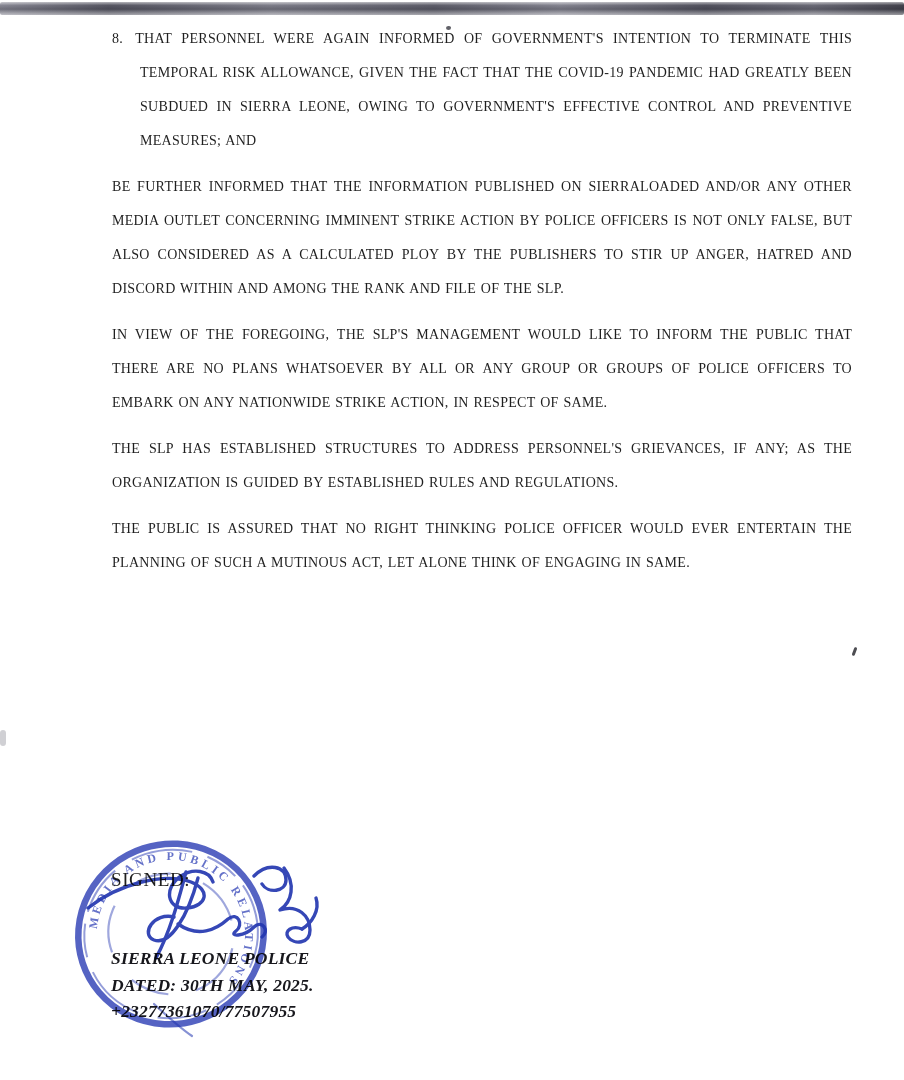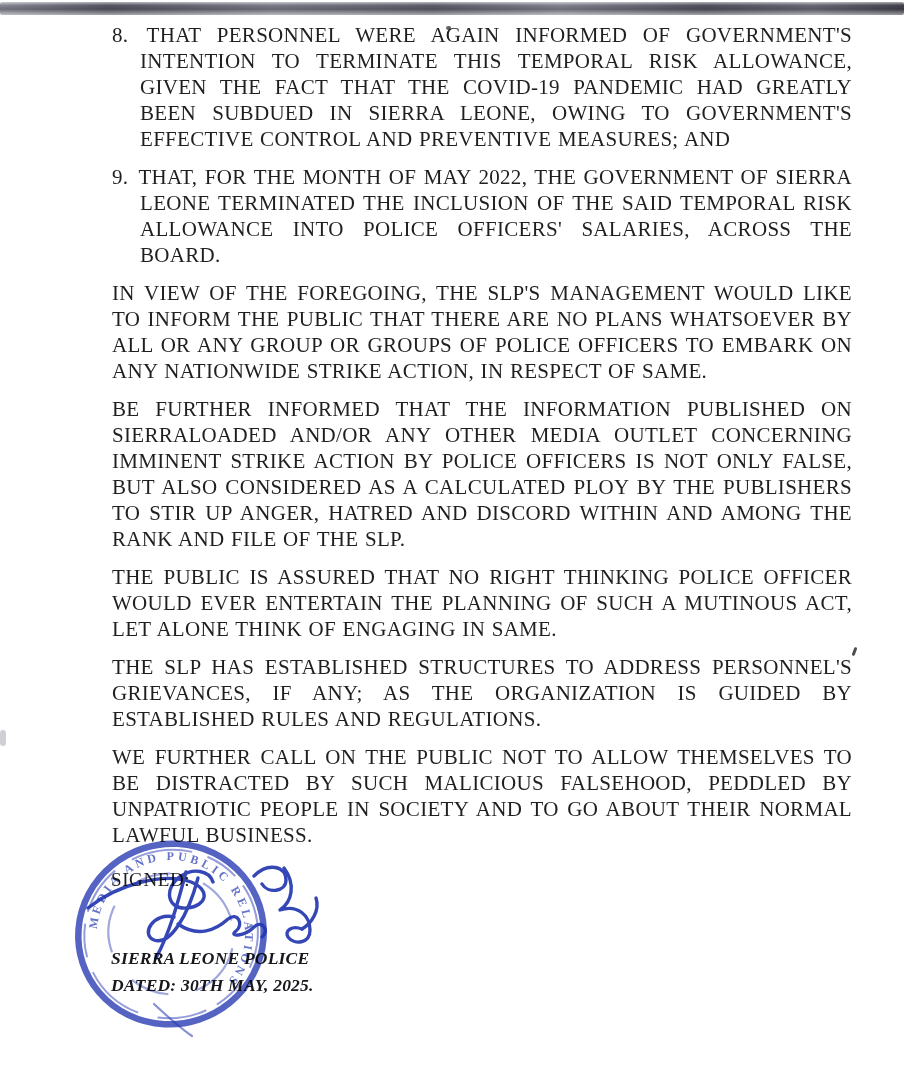--- a/index.html
+++ b/index.html
@@ -24,8 +24,8 @@
     position: absolute; left: 112px; right: 52px; top: 22px;
   }
   p.para {
-    font-size: 21px;
-    line-height: 26px;
+    font-size: 14px;
+    line-height: 34px;
     letter-spacing: .3px;
     word-spacing: 1px;
     text-align: justify;

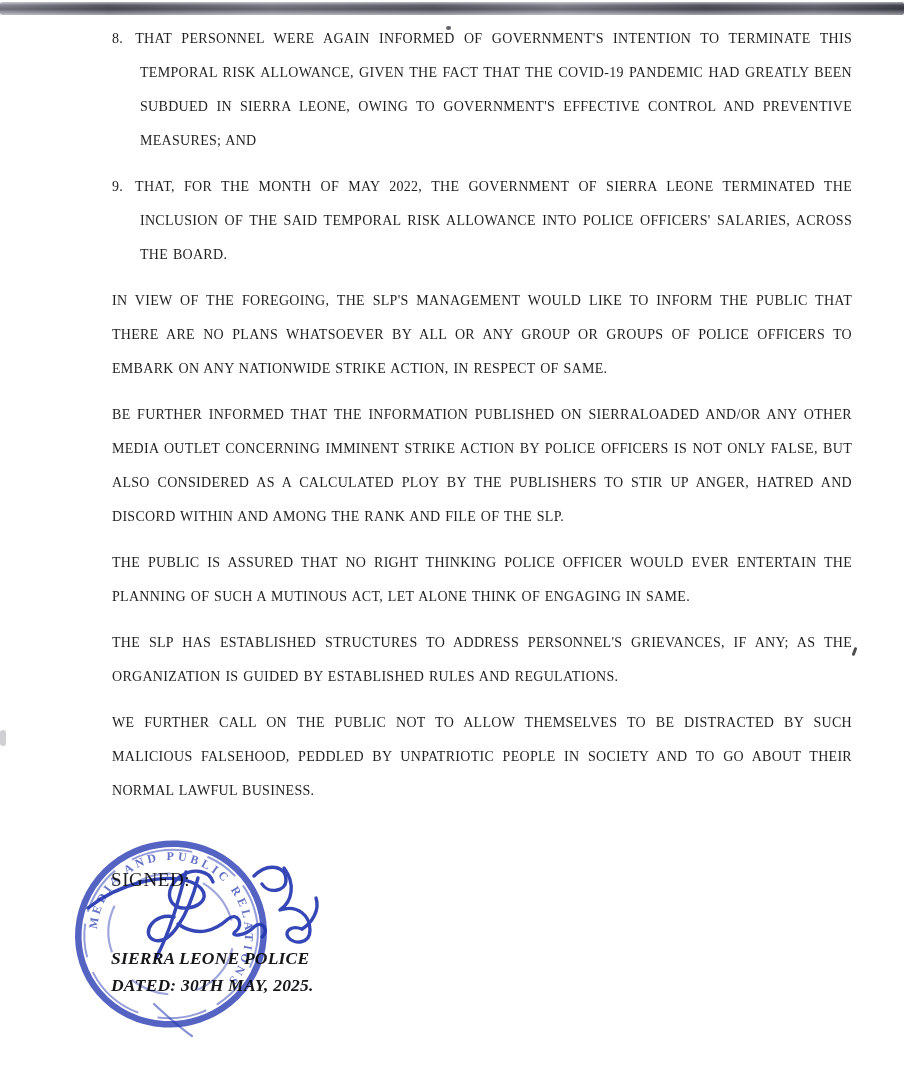--- a/index.html
+++ b/index.html
@@ -74,7 +74,6 @@
 
 <div class="doc">
   <p class="para numbered"><span class="num">8.</span> <span>THAT PERSONNEL WERE AGAIN INFORMED OF GOVERNMENT'S INTENTION TO TERMINATE THIS TEMPORAL RISK ALLOWANCE, GIVEN THE FACT THAT THE COVID-19 PANDEMIC HAD GREATLY BEEN SUBDUED IN SIERRA LEONE, OWING TO GOVERNMENT'S EFFECTIVE CONTROL AND PREVENTIVE MEASURES; AND</span></p>
-  <p class="para numbered"><span class="num">9.</span> <span>THAT, FOR THE MONTH OF MAY 2022, THE GOVERNMENT OF SIERRA LEONE TERMINATED THE INCLUSION OF THE SAID TEMPORAL RISK ALLOWANCE INTO POLICE OFFICERS' SALARIES, ACROSS THE BOARD.</span></p>
   <p class="para">IN VIEW OF THE FOREGOING, THE SLP'S MANAGEMENT WOULD LIKE TO INFORM THE PUBLIC THAT THERE ARE NO PLANS WHATSOEVER BY ALL OR ANY GROUP OR GROUPS OF POLICE OFFICERS TO EMBARK ON ANY NATIONWIDE STRIKE ACTION, IN RESPECT OF SAME.</p>
   <p class="para">BE FURTHER INFORMED THAT THE INFORMATION PUBLISHED ON SIERRALOADED AND/OR ANY OTHER MEDIA OUTLET CONCERNING IMMINENT STRIKE ACTION BY POLICE OFFICERS IS NOT ONLY FALSE, BUT ALSO CONSIDERED AS A CALCULATED PLOY BY THE PUBLISHERS TO STIR UP ANGER, HATRED AND DISCORD WITHIN AND AMONG THE RANK AND FILE OF THE SLP.</p>
   <p class="para">THE PUBLIC IS ASSURED THAT NO RIGHT THINKING POLICE OFFICER WOULD EVER ENTERTAIN THE PLANNING OF SUCH A MUTINOUS ACT, LET ALONE THINK OF ENGAGING IN SAME.</p>

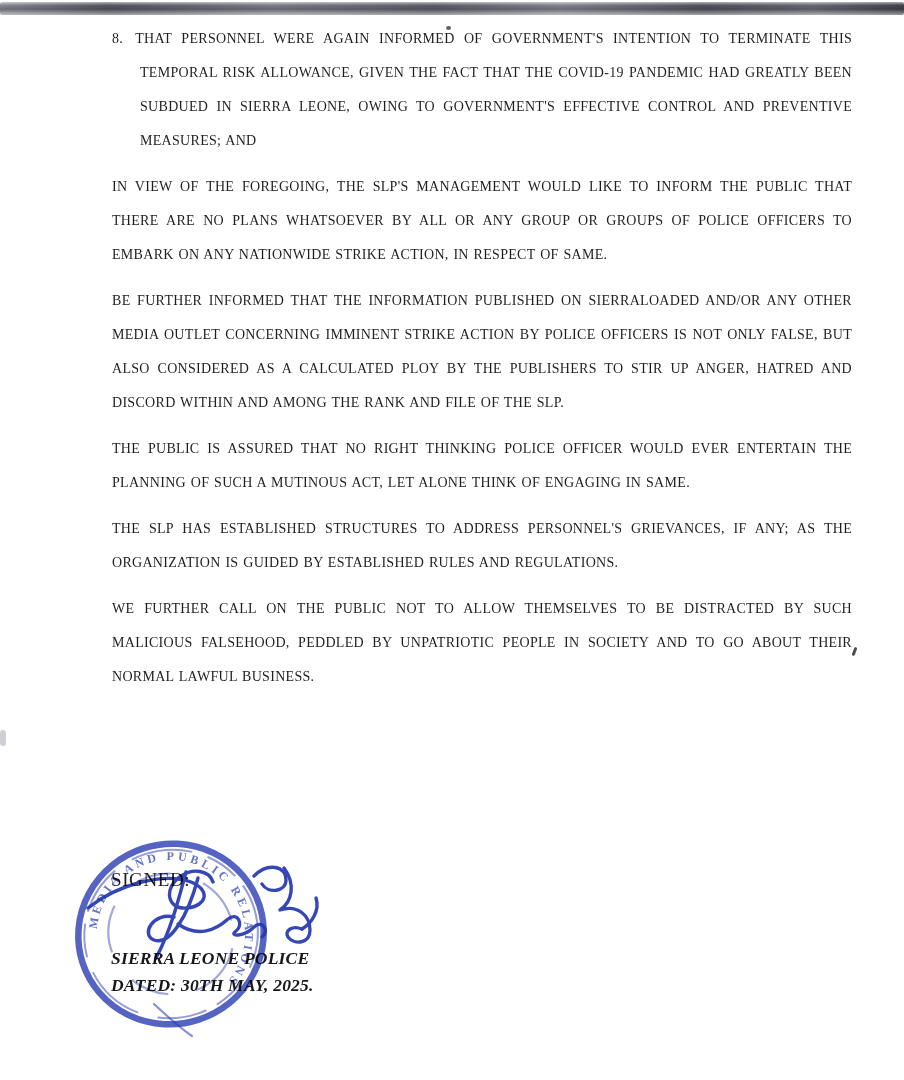--- a/index.html
+++ b/index.html
@@ -74,8 +74,8 @@
 
 <div class="doc">
   <p class="para numbered"><span class="num">8.</span> <span>THAT PERSONNEL WERE AGAIN INFORMED OF GOVERNMENT'S INTENTION TO TERMINATE THIS TEMPORAL RISK ALLOWANCE, GIVEN THE FACT THAT THE COVID-19 PANDEMIC HAD GREATLY BEEN SUBDUED IN SIERRA LEONE, OWING TO GOVERNMENT'S EFFECTIVE CONTROL AND PREVENTIVE MEASURES; AND</span></p>
+  <p class="para">BE FURTHER INFORMED THAT THE INFORMATION PUBLISHED ON SIERRALOADED AND/OR ANY OTHER MEDIA OUTLET CONCERNING IMMINENT STRIKE ACTION BY POLICE OFFICERS IS NOT ONLY FALSE, BUT ALSO CONSIDERED AS A CALCULATED PLOY BY THE PUBLISHERS TO STIR UP ANGER, HATRED AND DISCORD WITHIN AND AMONG THE RANK AND FILE OF THE SLP.</p>
   <p class="para">IN VIEW OF THE FOREGOING, THE SLP'S MANAGEMENT WOULD LIKE TO INFORM THE PUBLIC THAT THERE ARE NO PLANS WHATSOEVER BY ALL OR ANY GROUP OR GROUPS OF POLICE OFFICERS TO EMBARK ON ANY NATIONWIDE STRIKE ACTION, IN RESPECT OF SAME.</p>
-  <p class="para">BE FURTHER INFORMED THAT THE INFORMATION PUBLISHED ON SIERRALOADED AND/OR ANY OTHER MEDIA OUTLET CONCERNING IMMINENT STRIKE ACTION BY POLICE OFFICERS IS NOT ONLY FALSE, BUT ALSO CONSIDERED AS A CALCULATED PLOY BY THE PUBLISHERS TO STIR UP ANGER, HATRED AND DISCORD WITHIN AND AMONG THE RANK AND FILE OF THE SLP.</p>
   <p class="para">THE PUBLIC IS ASSURED THAT NO RIGHT THINKING POLICE OFFICER WOULD EVER ENTERTAIN THE PLANNING OF SUCH A MUTINOUS ACT, LET ALONE THINK OF ENGAGING IN SAME.</p>
   <p class="para">THE SLP HAS ESTABLISHED STRUCTURES TO ADDRESS PERSONNEL'S GRIEVANCES, IF ANY; AS THE ORGANIZATION IS GUIDED BY ESTABLISHED RULES AND REGULATIONS.</p>
   <p class="para">WE FURTHER CALL ON THE PUBLIC NOT TO ALLOW THEMSELVES TO BE DISTRACTED BY SUCH MALICIOUS FALSEHOOD, PEDDLED BY UNPATRIOTIC PEOPLE IN SOCIETY AND TO GO ABOUT THEIR NORMAL LAWFUL BUSINESS.</p>

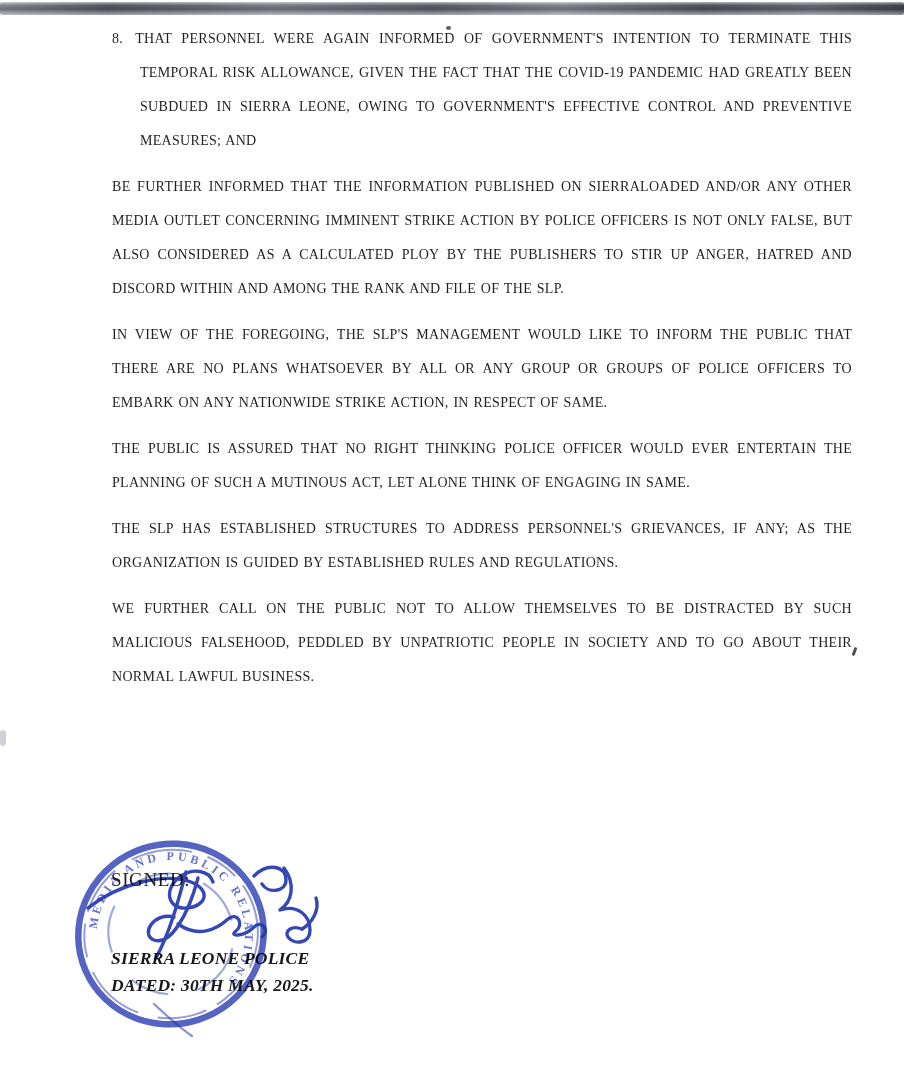--- a/index.html
+++ b/index.html
@@ -76,8 +76,8 @@
   <p class="para numbered"><span class="num">8.</span> <span>THAT PERSONNEL WERE AGAIN INFORMED OF GOVERNMENT'S INTENTION TO TERMINATE THIS TEMPORAL RISK ALLOWANCE, GIVEN THE FACT THAT THE COVID-19 PANDEMIC HAD GREATLY BEEN SUBDUED IN SIERRA LEONE, OWING TO GOVERNMENT'S EFFECTIVE CONTROL AND PREVENTIVE MEASURES; AND</span></p>
   <p class="para">BE FURTHER INFORMED THAT THE INFORMATION PUBLISHED ON SIERRALOADED AND/OR ANY OTHER MEDIA OUTLET CONCERNING IMMINENT STRIKE ACTION BY POLICE OFFICERS IS NOT ONLY FALSE, BUT ALSO CONSIDERED AS A CALCULATED PLOY BY THE PUBLISHERS TO STIR UP ANGER, HATRED AND DISCORD WITHIN AND AMONG THE RANK AND FILE OF THE SLP.</p>
   <p class="para">IN VIEW OF THE FOREGOING, THE SLP'S MANAGEMENT WOULD LIKE TO INFORM THE PUBLIC THAT THERE ARE NO PLANS WHATSOEVER BY ALL OR ANY GROUP OR GROUPS OF POLICE OFFICERS TO EMBARK ON ANY NATIONWIDE STRIKE ACTION, IN RESPECT OF SAME.</p>
+  <p class="para">THE SLP HAS ESTABLISHED STRUCTURES TO ADDRESS PERSONNEL'S GRIEVANCES, IF ANY; AS THE ORGANIZATION IS GUIDED BY ESTABLISHED RULES AND REGULATIONS.</p>
   <p class="para">THE PUBLIC IS ASSURED THAT NO RIGHT THINKING POLICE OFFICER WOULD EVER ENTERTAIN THE PLANNING OF SUCH A MUTINOUS ACT, LET ALONE THINK OF ENGAGING IN SAME.</p>
-  <p class="para">THE SLP HAS ESTABLISHED STRUCTURES TO ADDRESS PERSONNEL'S GRIEVANCES, IF ANY; AS THE ORGANIZATION IS GUIDED BY ESTABLISHED RULES AND REGULATIONS.</p>
   <p class="para">WE FURTHER CALL ON THE PUBLIC NOT TO ALLOW THEMSELVES TO BE DISTRACTED BY SUCH MALICIOUS FALSEHOOD, PEDDLED BY UNPATRIOTIC PEOPLE IN SOCIETY AND TO GO ABOUT THEIR NORMAL LAWFUL BUSINESS.</p>
 </div>
 

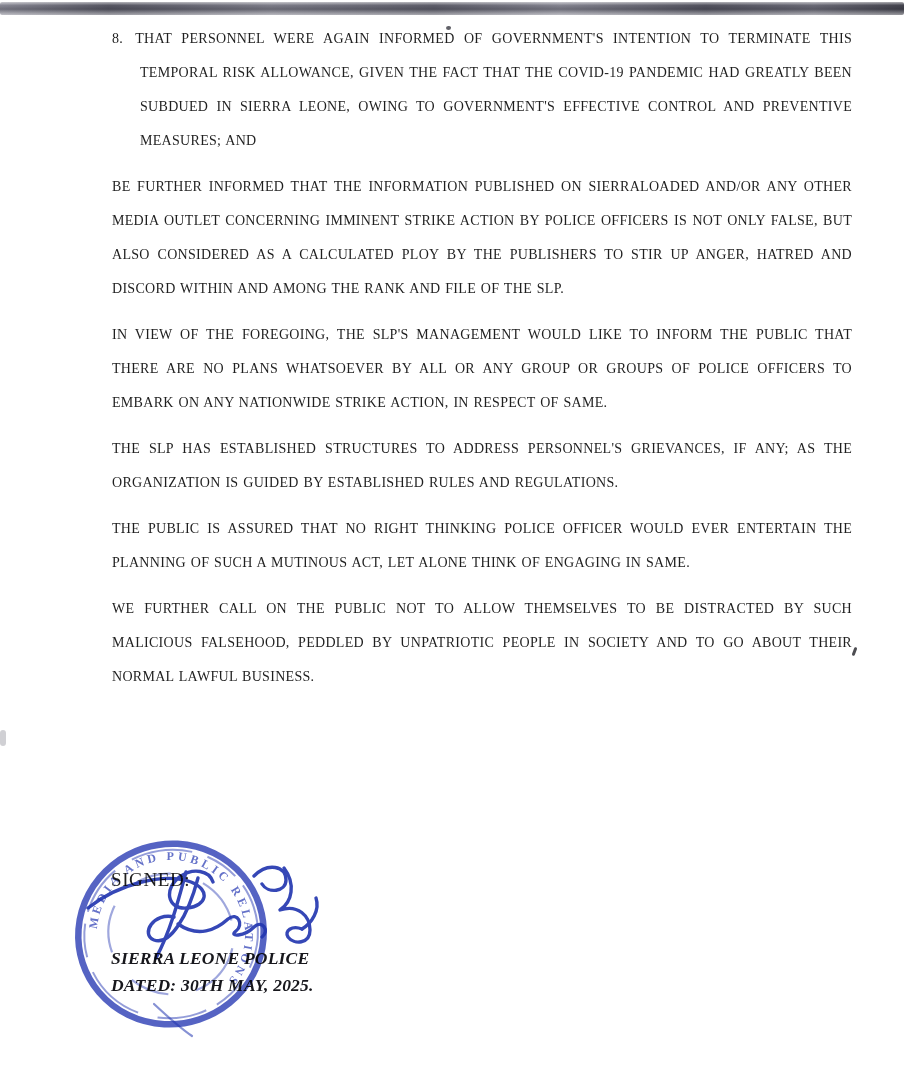--- a/index.html
+++ b/index.html
@@ -78,7 +78,6 @@
   <p class="para">IN VIEW OF THE FOREGOING, THE SLP'S MANAGEMENT WOULD LIKE TO INFORM THE PUBLIC THAT THERE ARE NO PLANS WHATSOEVER BY ALL OR ANY GROUP OR GROUPS OF POLICE OFFICERS TO EMBARK ON ANY NATIONWIDE STRIKE ACTION, IN RESPECT OF SAME.</p>
   <p class="para">THE SLP HAS ESTABLISHED STRUCTURES TO ADDRESS PERSONNEL'S GRIEVANCES, IF ANY; AS THE ORGANIZATION IS GUIDED BY ESTABLISHED RULES AND REGULATIONS.</p>
   <p class="para">THE PUBLIC IS ASSURED THAT NO RIGHT THINKING POLICE OFFICER WOULD EVER ENTERTAIN THE PLANNING OF SUCH A MUTINOUS ACT, LET ALONE THINK OF ENGAGING IN SAME.</p>
-  <p class="para">WE FURTHER CALL ON THE PUBLIC NOT TO ALLOW THEMSELVES TO BE DISTRACTED BY SUCH MALICIOUS FALSEHOOD, PEDDLED BY UNPATRIOTIC PEOPLE IN SOCIETY AND TO GO ABOUT THEIR NORMAL LAWFUL BUSINESS.</p>
 </div>
 
 <div class="footer">

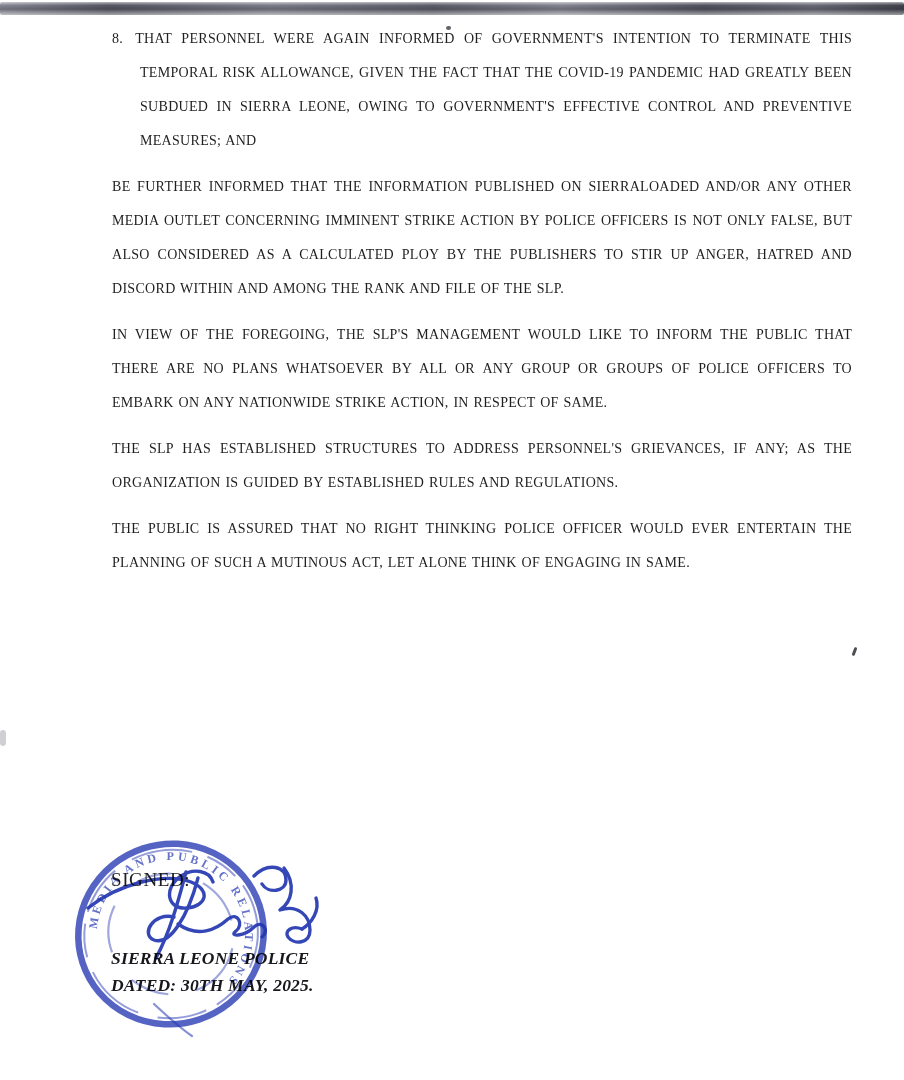--- a/index.html
+++ b/index.html
@@ -85,6 +85,7 @@
   <div class="footer-lines">
     <div>SIERRA LEONE POLICE</div>
     <div>DATED: 30TH MAY, 2025.</div>
+    <div>+23277361070/77507955</div>
   </div>
 </div>
 

